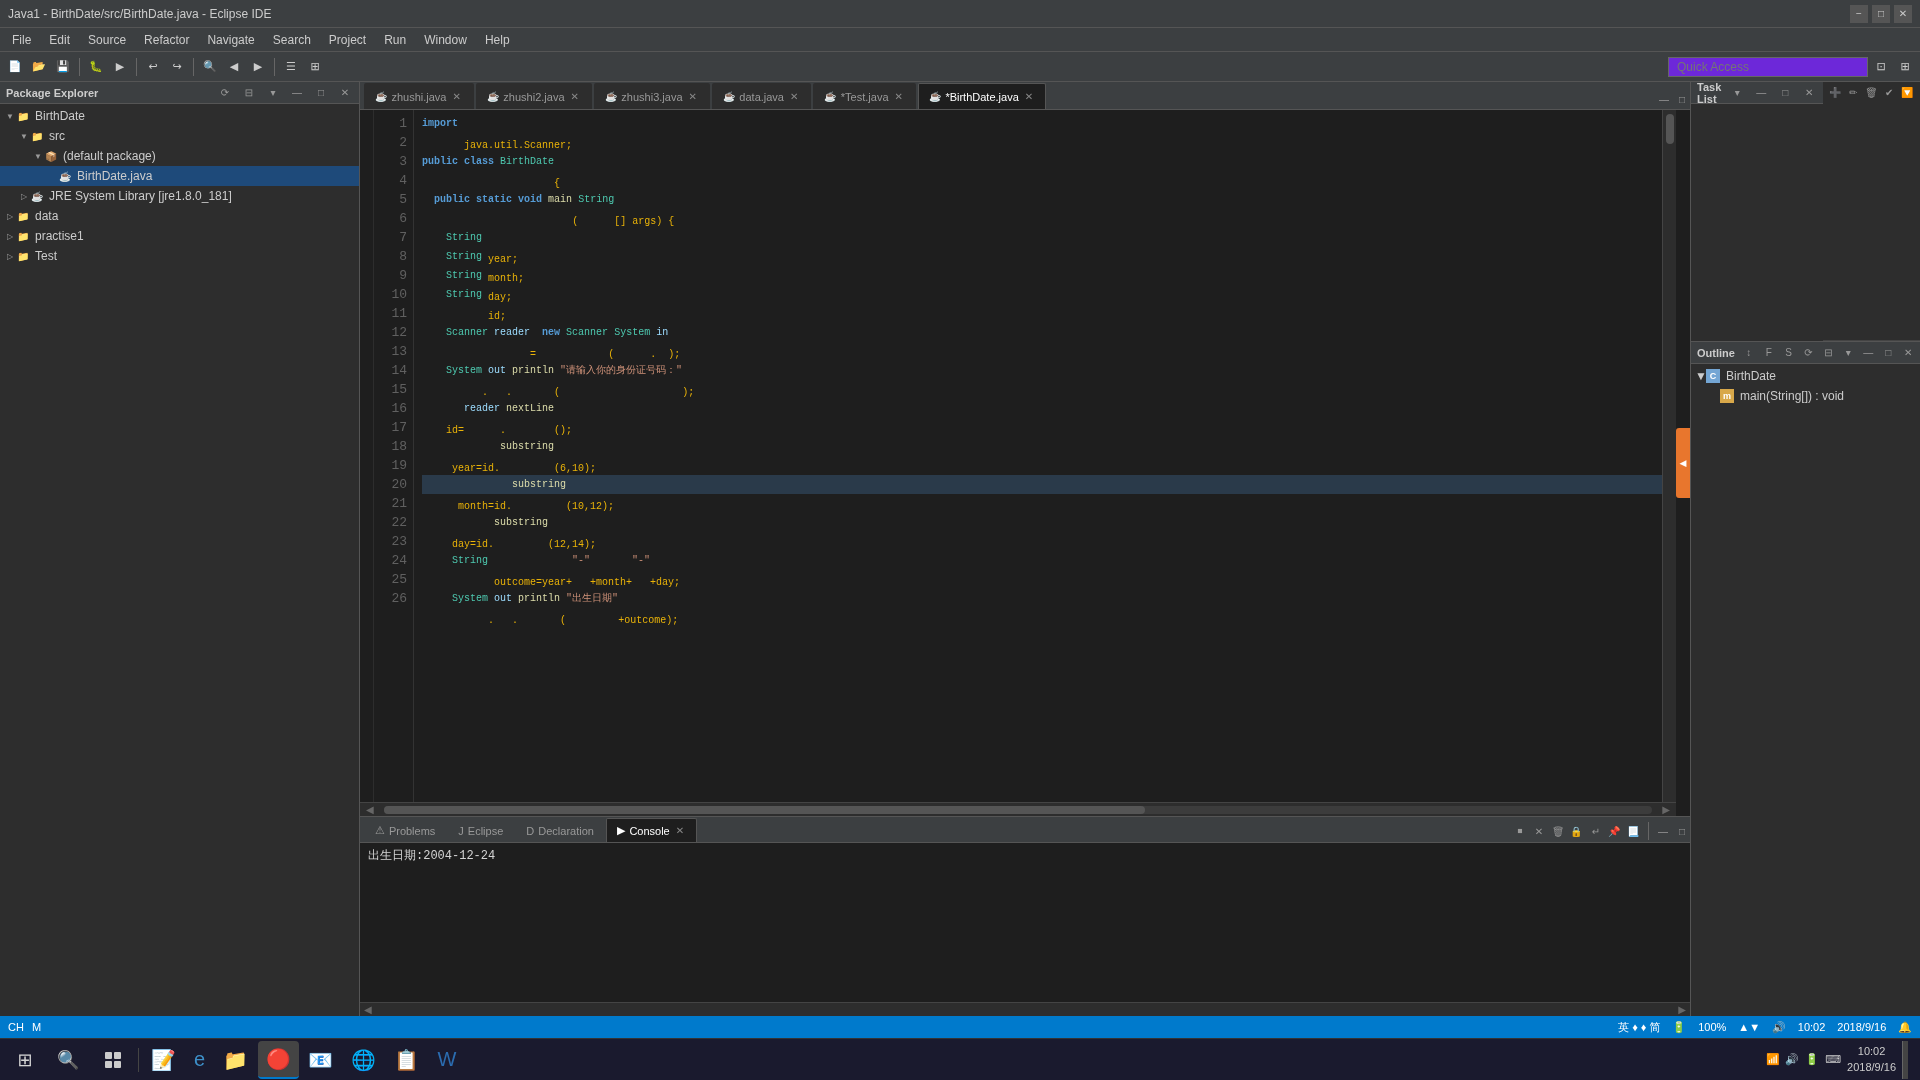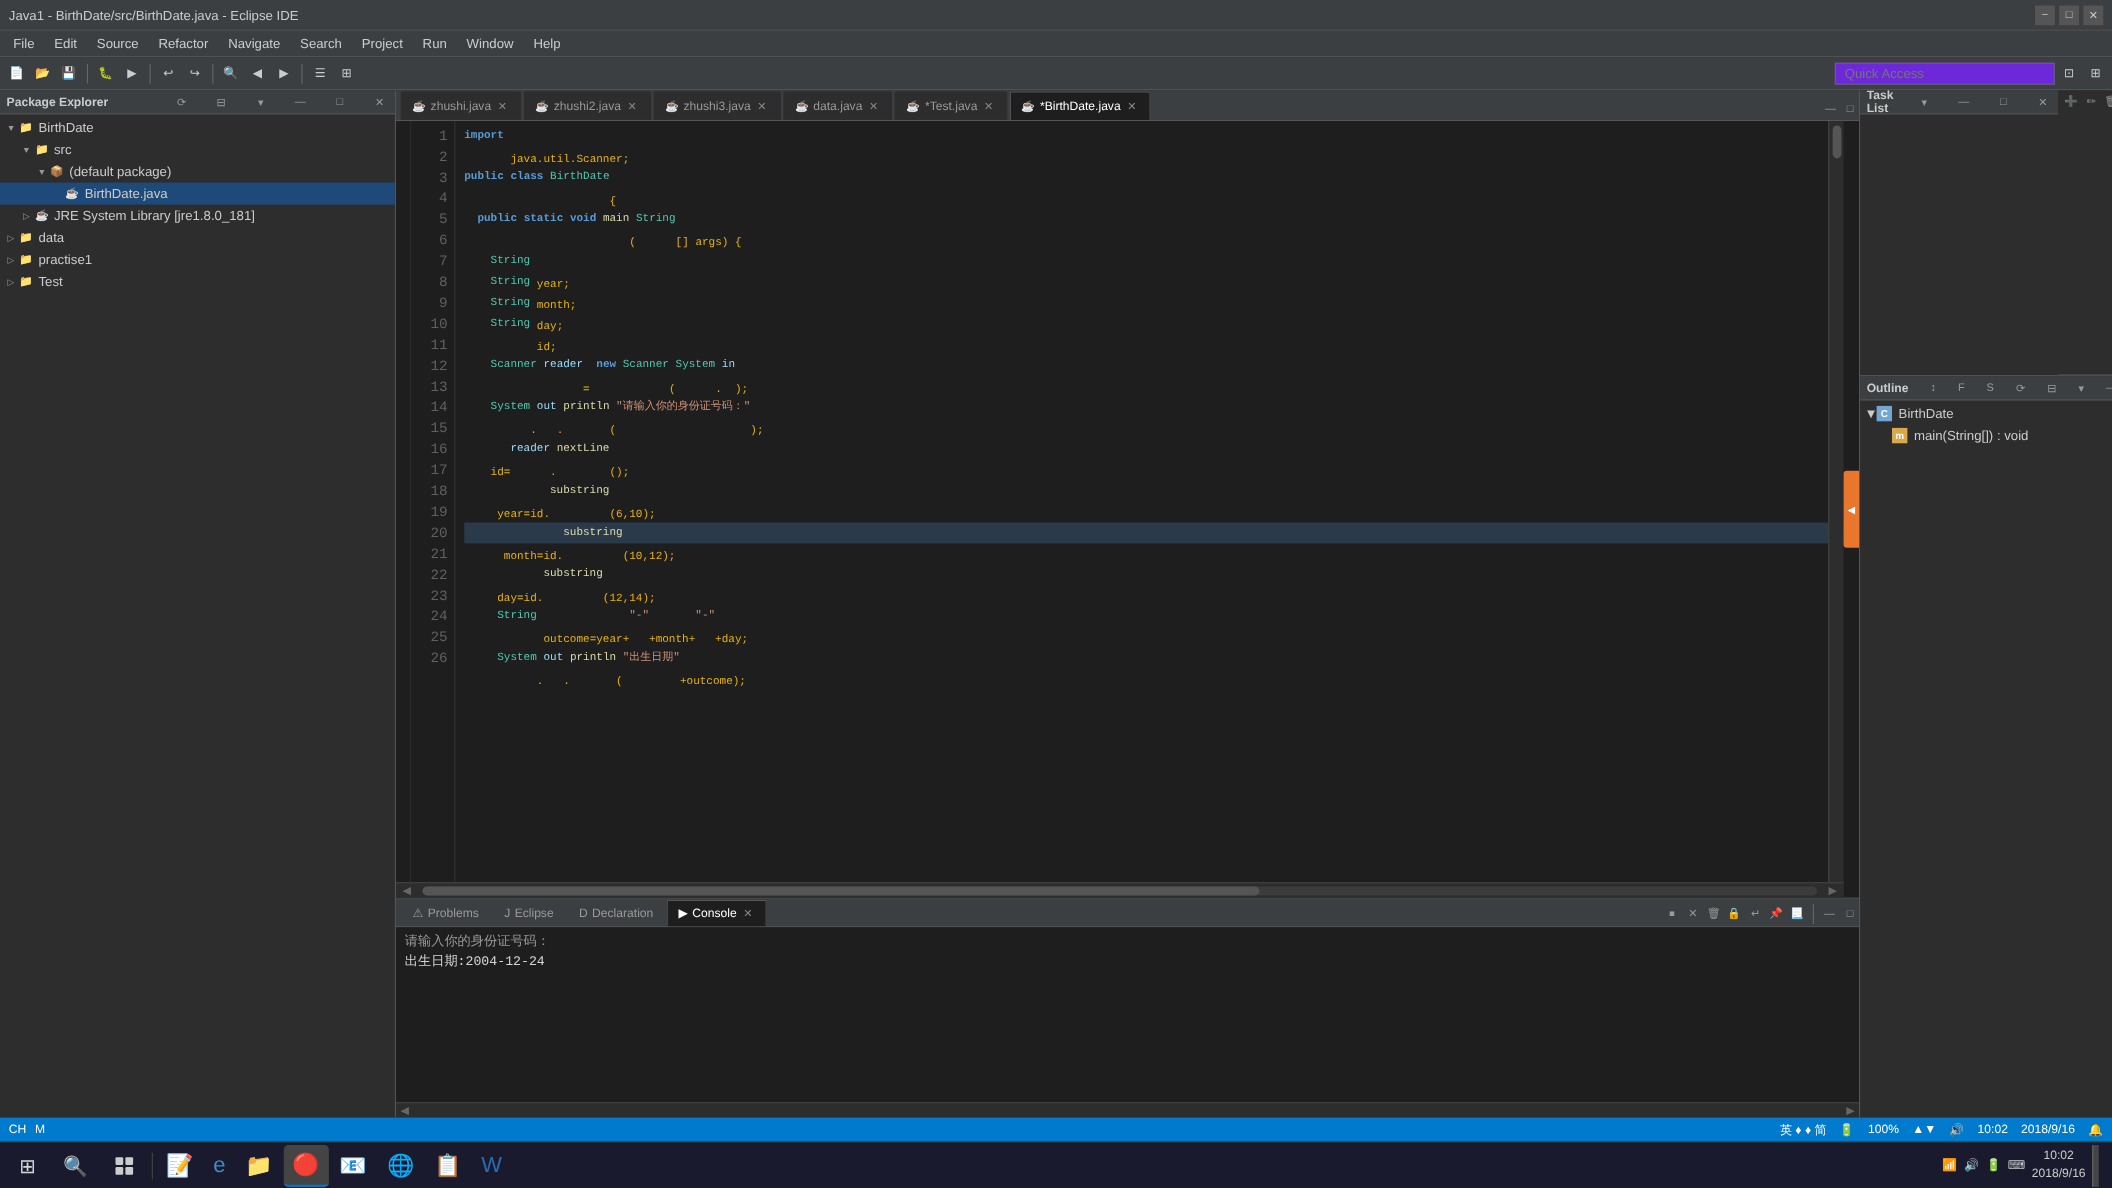--- a/index.html
+++ b/index.html
@@ -129,7 +129,7 @@
       align-items: center;
       padding: 0 6px;
       border-bottom: 1px solid #555;
-      gap: 20px;
+      gap: 8px;
     }
     .panel-title {
       color: #ccc;

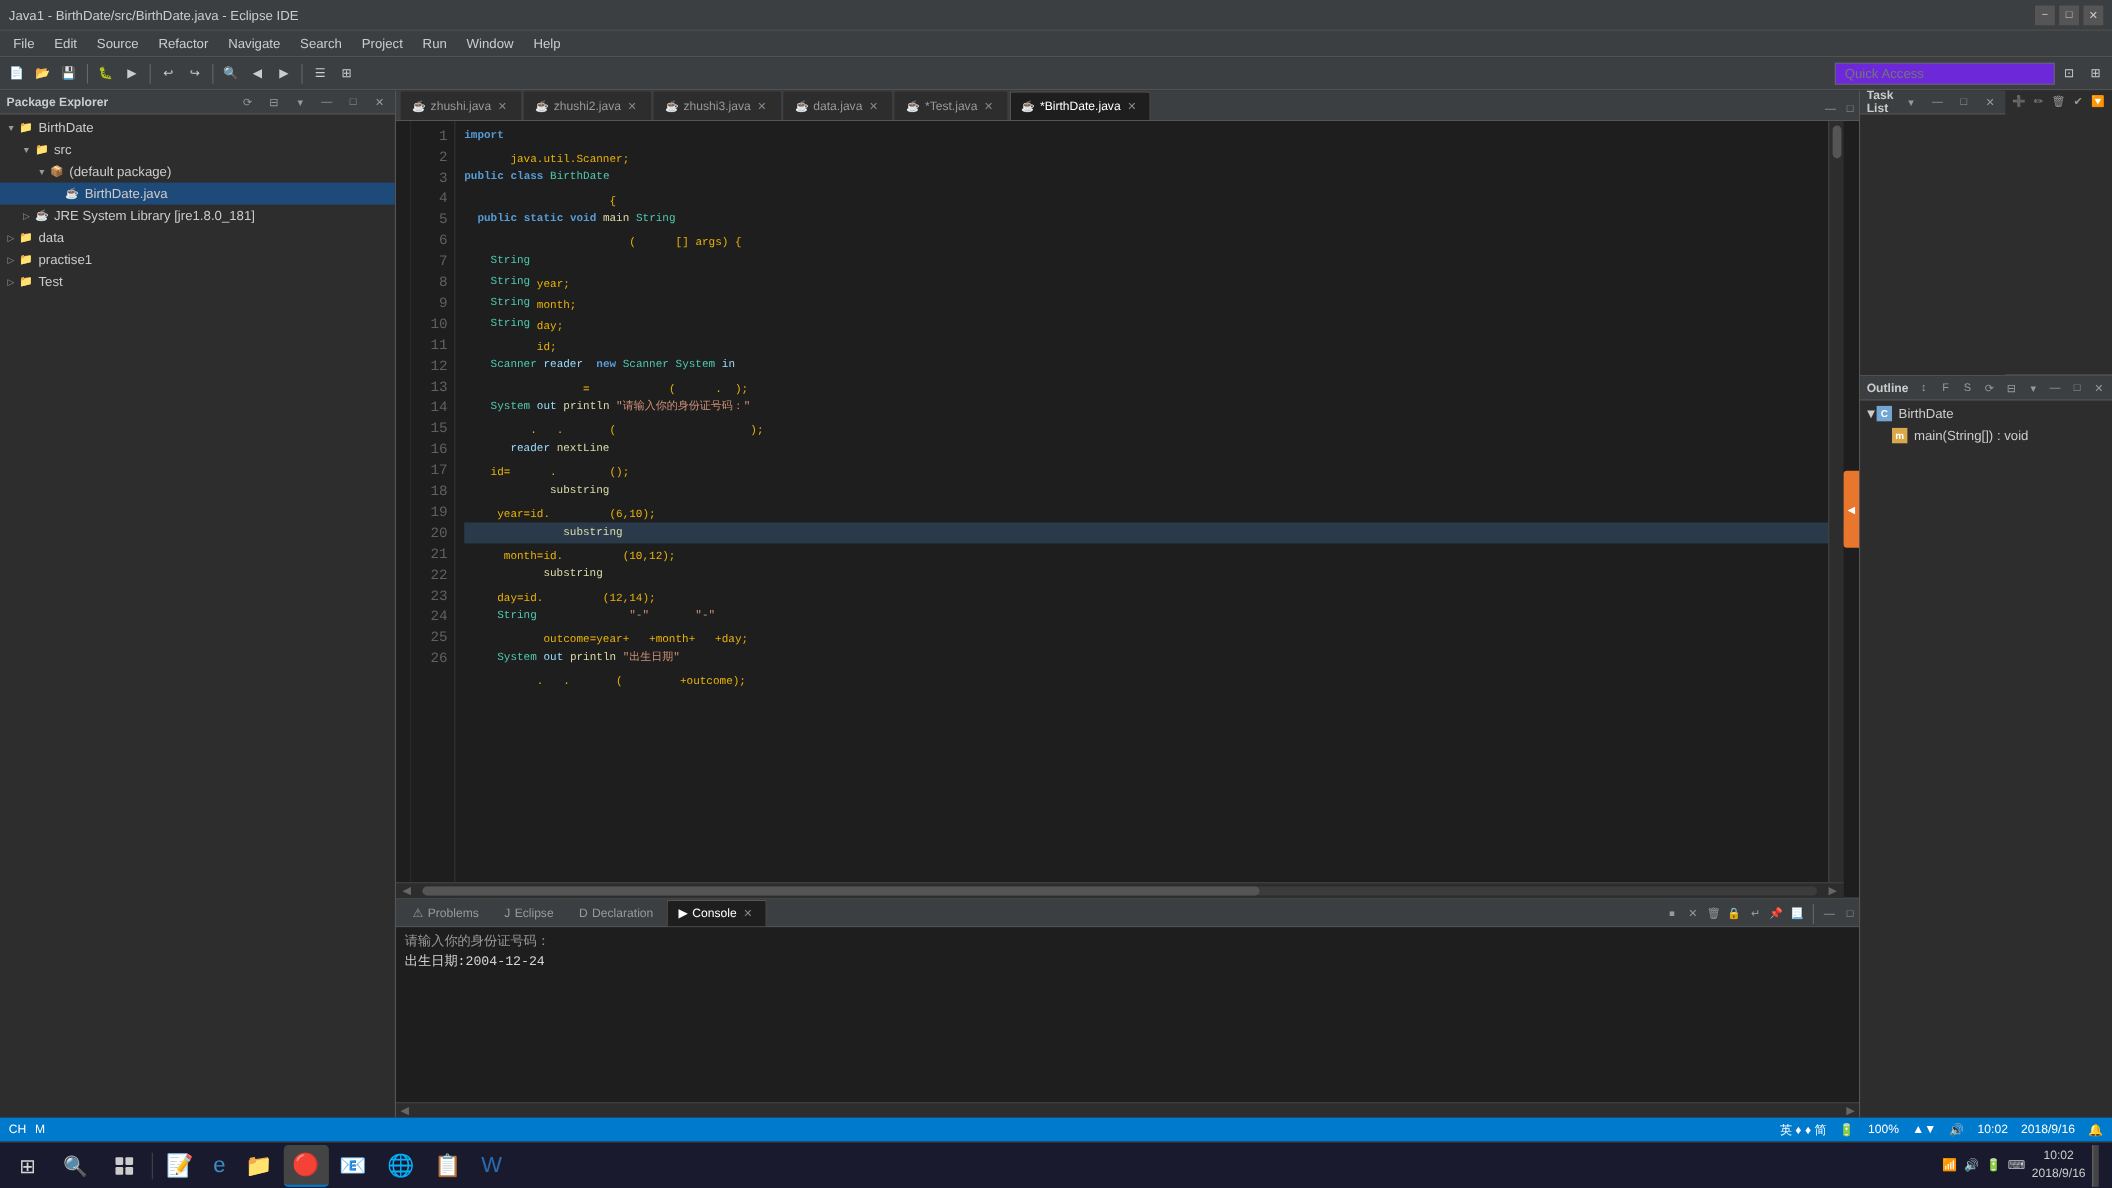--- a/index.html
+++ b/index.html
@@ -734,9 +734,6 @@
       </div>
 
       <div class="console-content">
-        <div>
-          <span class="console-input-prompt">请输入你的身份证号码：</span>
-        </div>
         <div class="console-output">出生日期:2004-12-24</div>
       </div>
 

